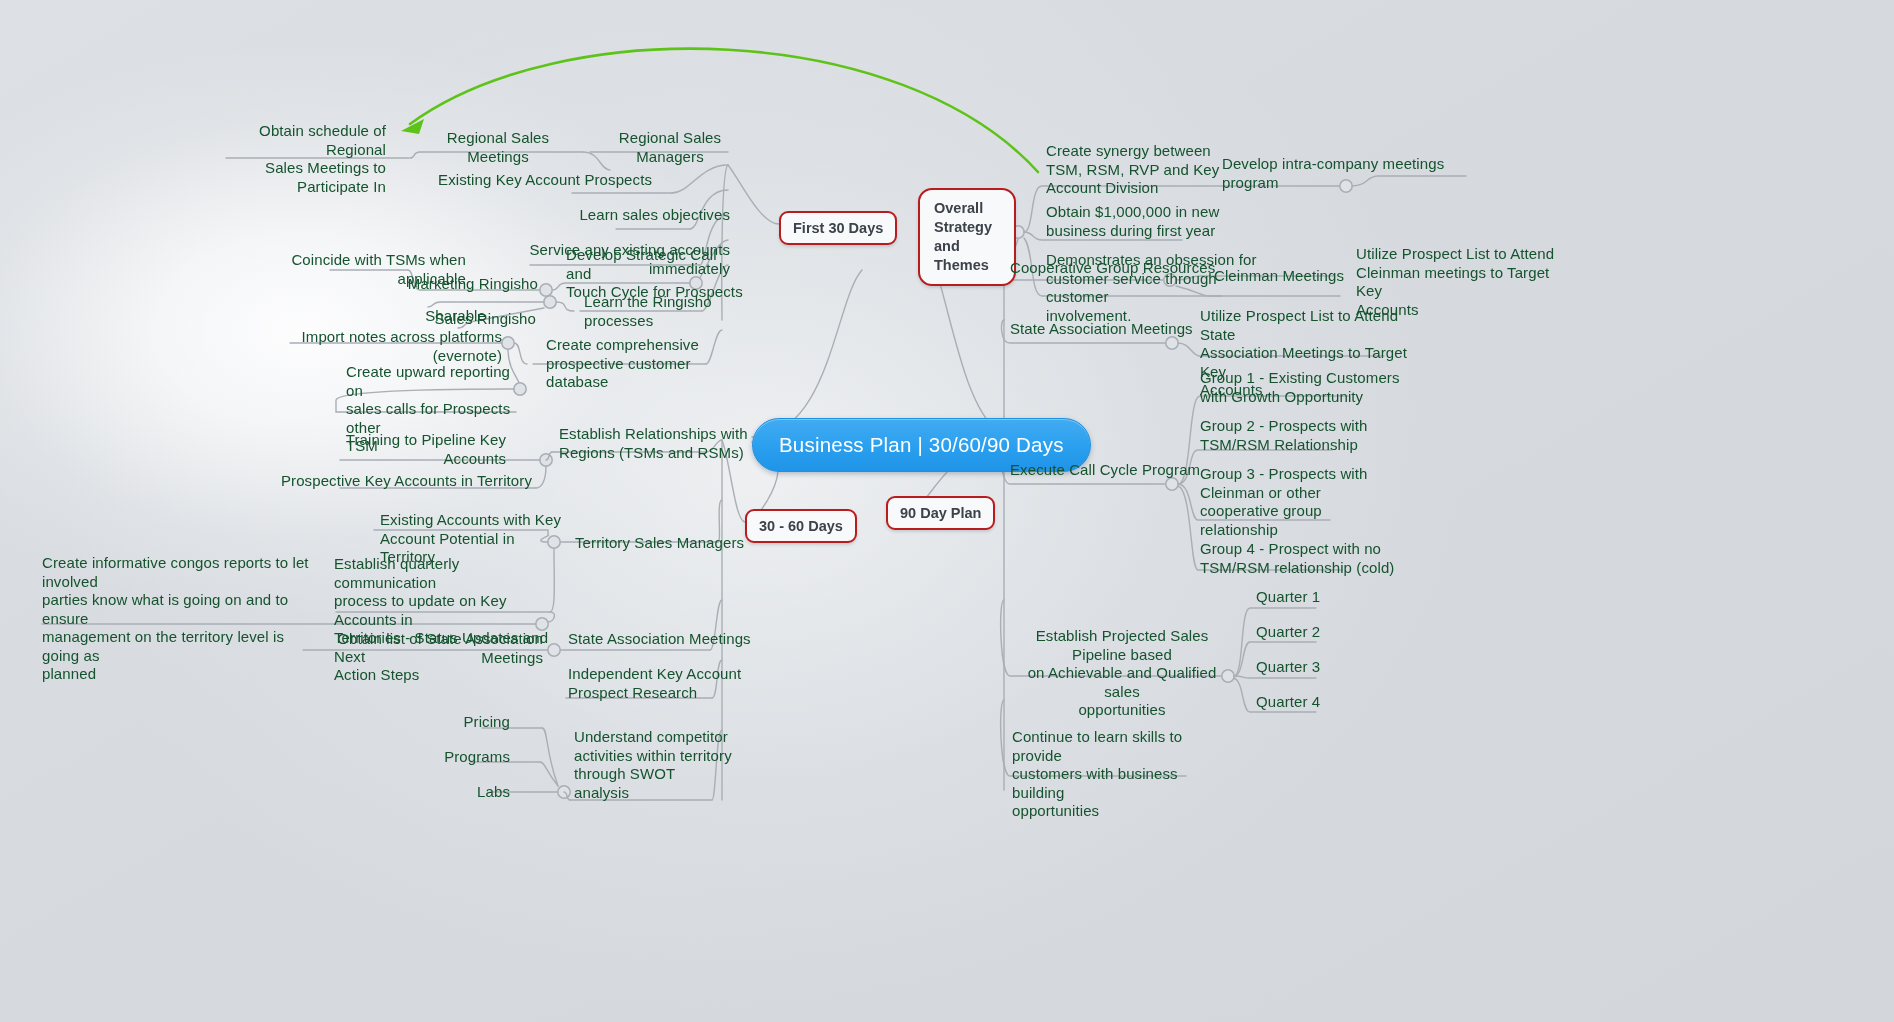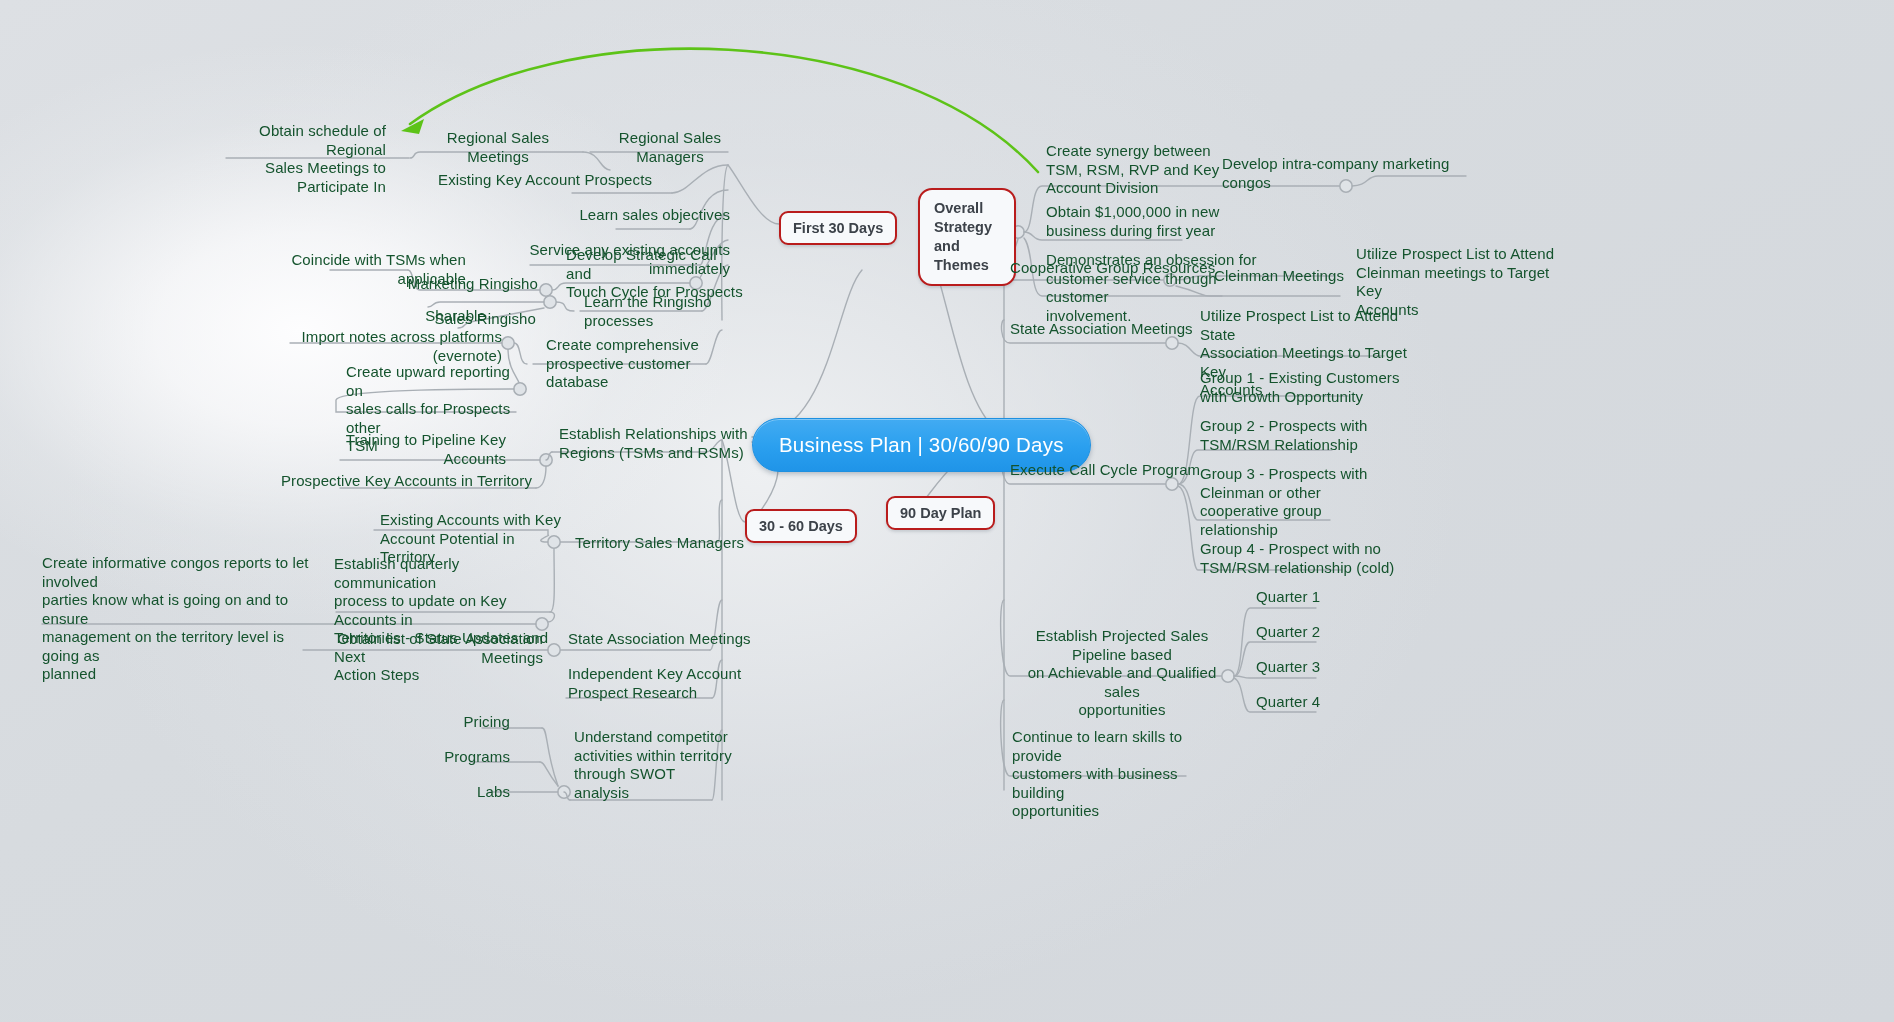--- a/index.html
+++ b/index.html
@@ -253,7 +253,7 @@
 <div class="node l" style="left:1046px;top:142px;width:200px;">Create synergy between
 TSM, RSM, RVP and Key
 Account Division</div>
-<div class="node l" style="left:1222px;top:155px;width:260px;">Develop intra-company marketing congos</div>
+<div class="node l" style="left:1222px;top:155px;width:260px;">Develop intra-company meetings program</div>
 <div class="node l" style="left:1046px;top:203px;width:200px;">Obtain $1,000,000 in new
 business during first year</div>
 <div class="node l" style="left:1046px;top:251px;width:220px;">Demonstrates an obsession for

